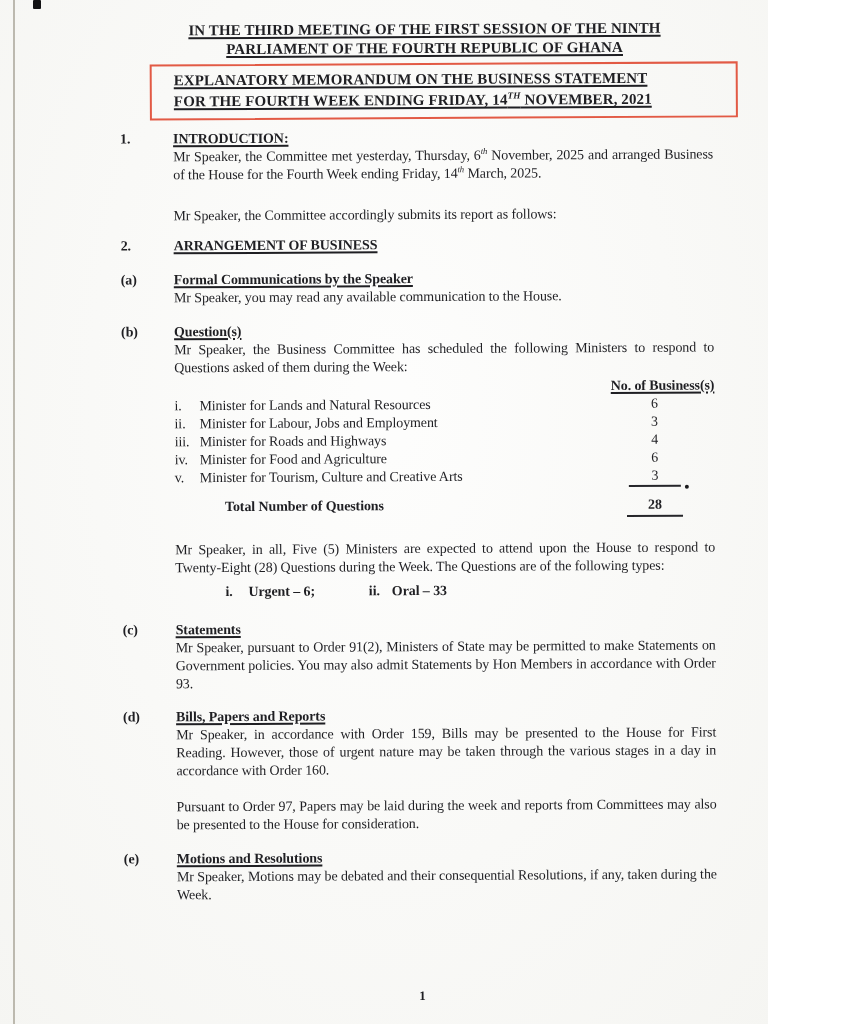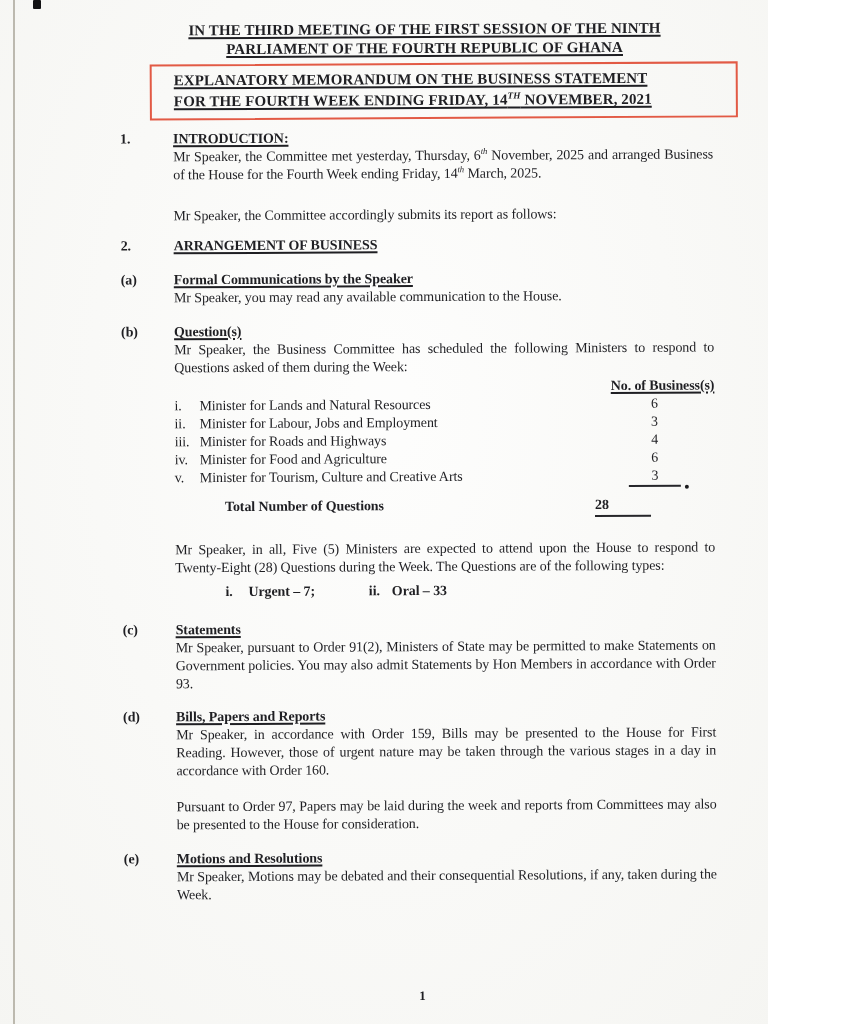--- a/index.html
+++ b/index.html
@@ -42,7 +42,7 @@
   .ruled { display:inline-block; min-width:52px; border-bottom:2px solid #26262a; padding-bottom:0px; }
   .q-total { display:flex; margin-top:9px; font-weight:bold; }
   .q-total-label { margin-left:50px; flex:1; }
-  .q-total-value { width:120px; flex:none; }
+  .q-total-value { width:120px; flex:none; text-align:center; }
   .ruled2 { display:inline-block; min-width:56px; border-bottom:2.5px solid #26262a; padding-bottom:1px; }
 
   .types { margin:6px 0 0 50px; font-weight:bold; }

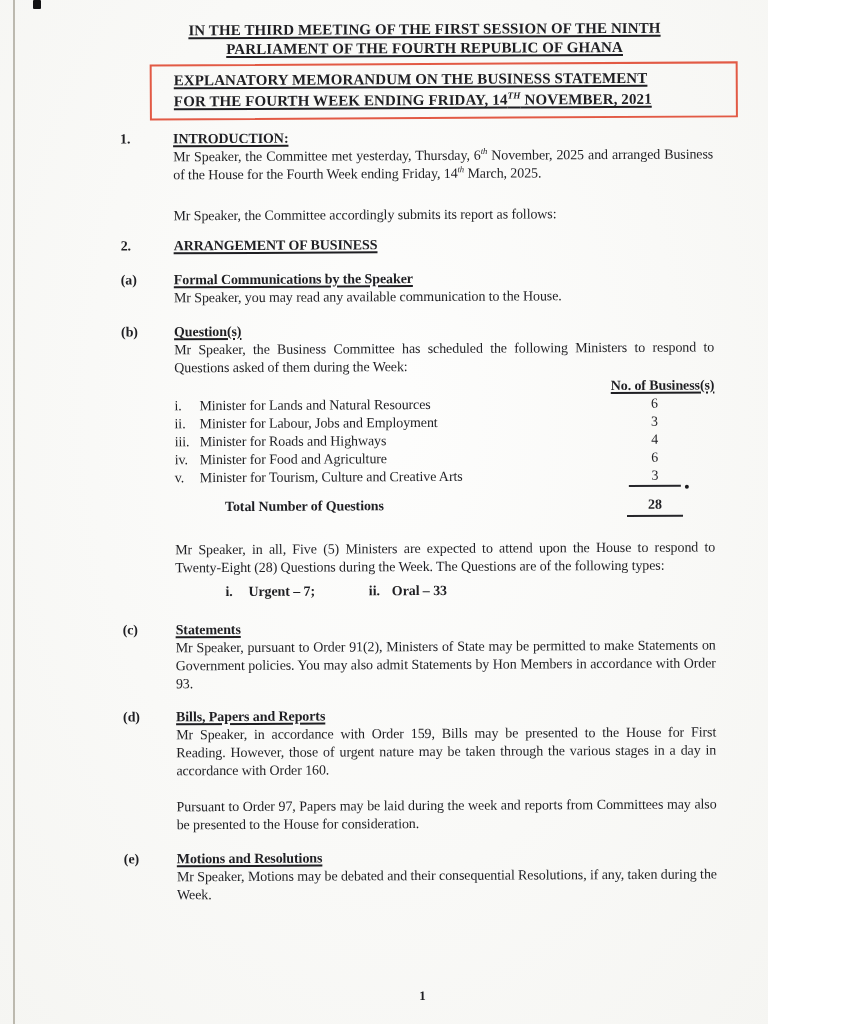--- a/index.html
+++ b/index.html
@@ -142,7 +142,7 @@
           <p class="just" style="margin-top:22px">Mr Speaker, in all, Five (5) Ministers are expected to attend upon the House to respond to Twenty-Eight (28) Questions during the Week. The Questions are of the following types:</p>
 
           <div class="types">
-            <span class="type-item1"><span class="t-roman">i.</span><span>Urgent – 7;</span></span>
+            <span class="type-item1"><span class="t-roman">i.</span><span>Urgent – 6;</span></span>
             <span><span class="t-roman">ii.</span><span>Oral – 33</span></span>
           </div>
         </div>

